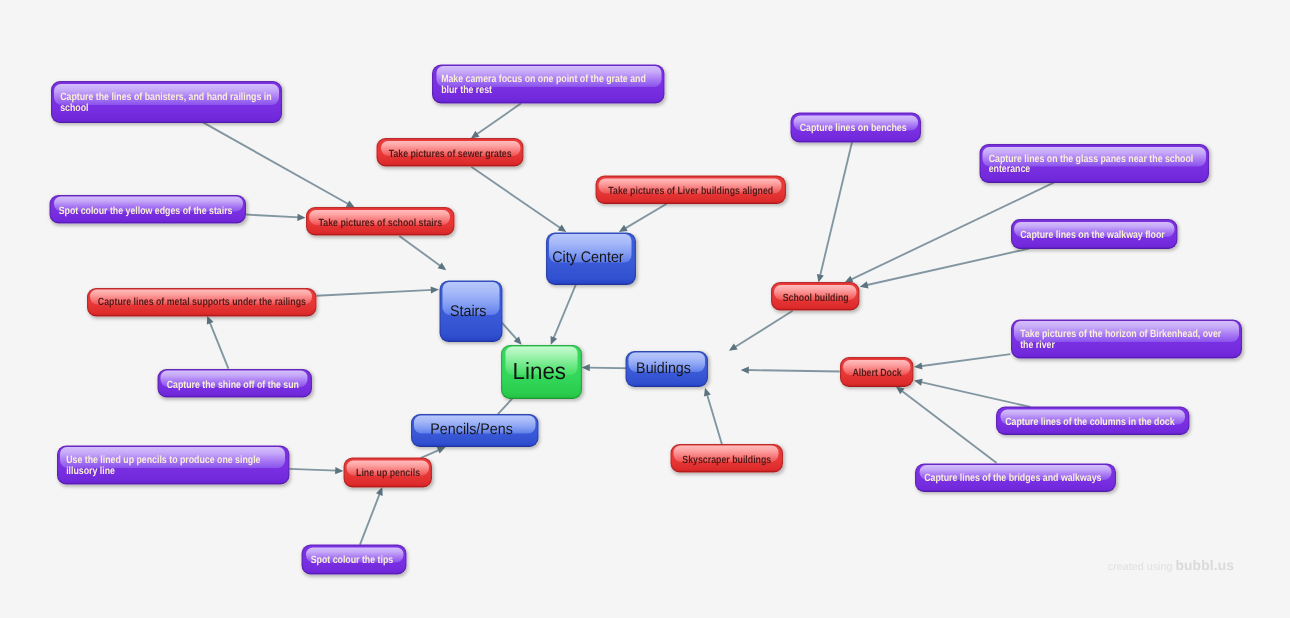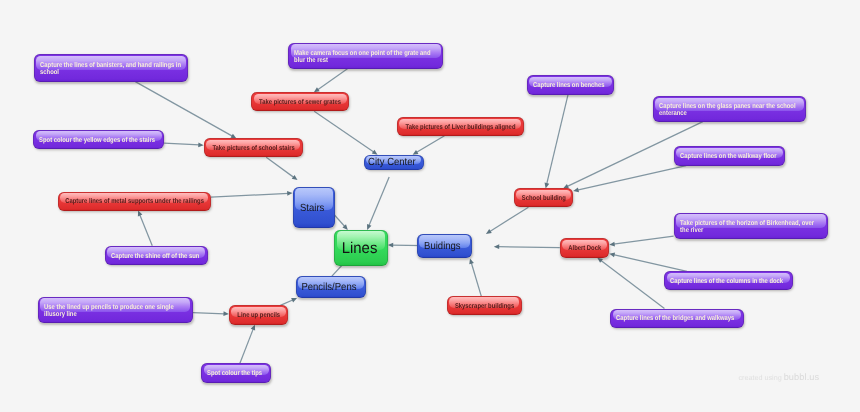--- a/index.html
+++ b/index.html
@@ -211,7 +211,7 @@
         <div class="hl"></div>
         <div class="txt">Stairs</div>
       </div>
-      <div class="node n-blue left" style="left: 363.8px; top: 154.7px; width: 60px; height: 15px;">
+      <div class="node n-blue left" style="left: 363.8px; top: 154.7px; width: 60px; height: 35px;">
         <div class="hl"></div>
         <div class="txt">City Center</div>
       </div>

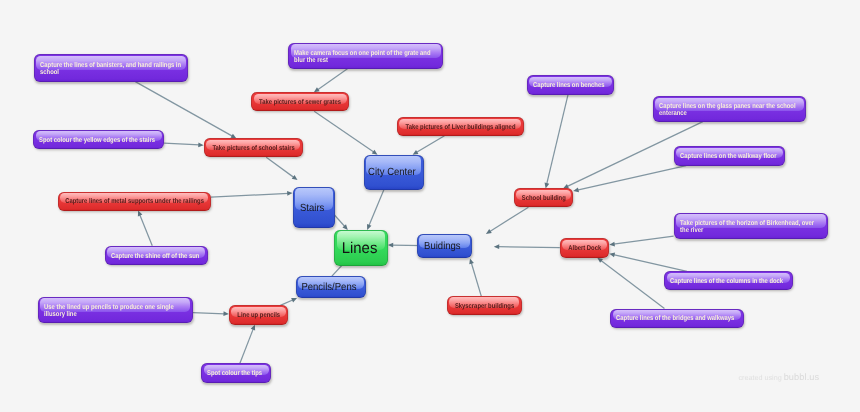--- a/index.html
+++ b/index.html
@@ -247,7 +247,7 @@
         <div class="hl"></div>
         <div class="txt">Capture lines of the columns in the dock</div>
       </div>
-      <div class="node n-blue left" style="left: 296px; top: 276.1px; width: 70px; height: 21.9px;">
+      <div class="node n-blue left" style="left: 274px; top: 276.1px; width: 85px; height: 21.9px;">
         <div class="hl"></div>
         <div class="txt">Pencils/Pens</div>
       </div>

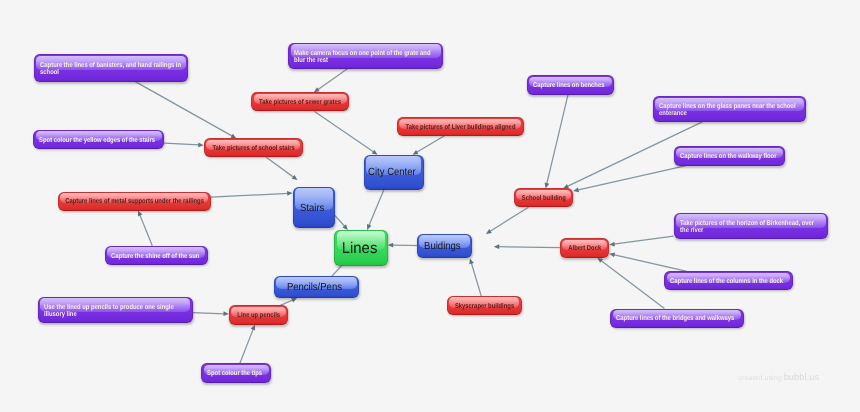--- a/index.html
+++ b/index.html
@@ -66,7 +66,7 @@
     position:absolute;left:738.5px;top:373px;color:#e0e0e0;font-size:7.2px;white-space:nowrap;
     line-height:8px;
   }
-  #credit .brand{font-size:9.2px;font-weight:normal;color:#dadada;letter-spacing:0.1px;}
+  #credit .brand{font-size:9.2px;font-weight:bold;color:#dadada;letter-spacing:0.1px;}
 </style>
 </head>
 <body>

